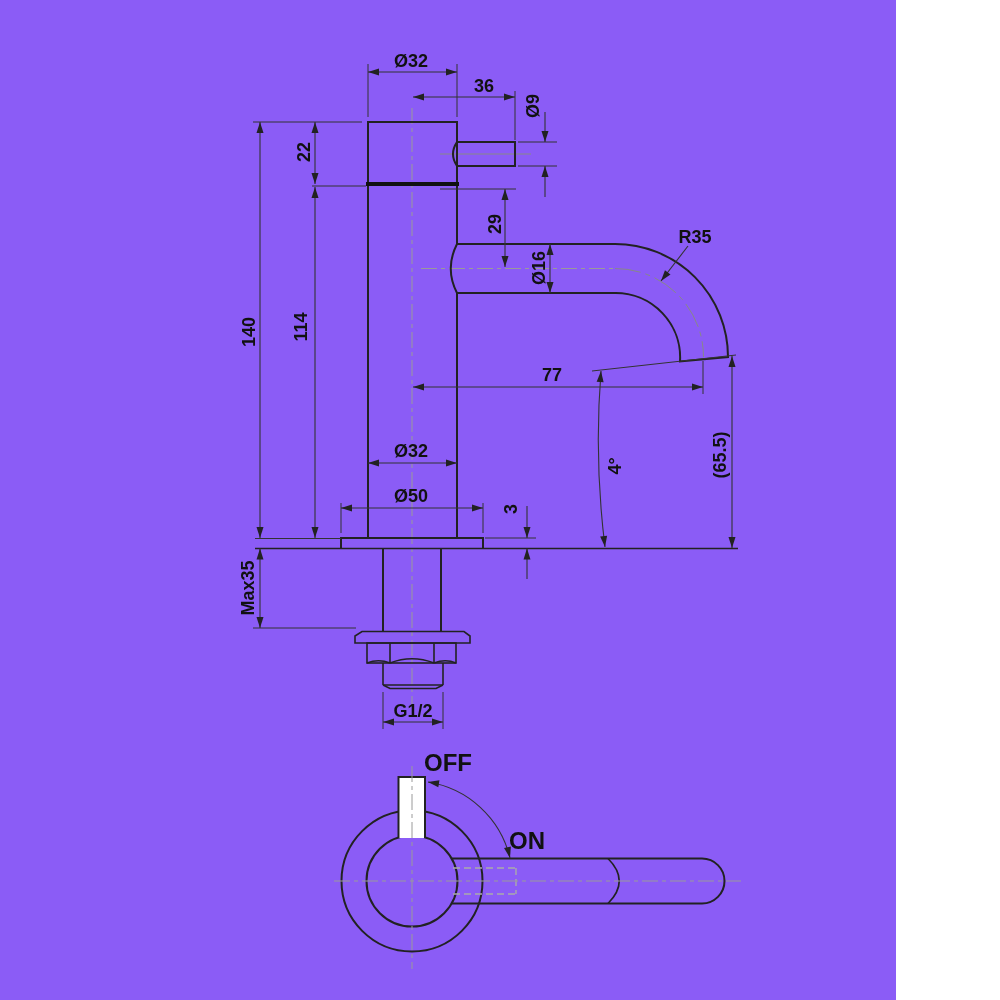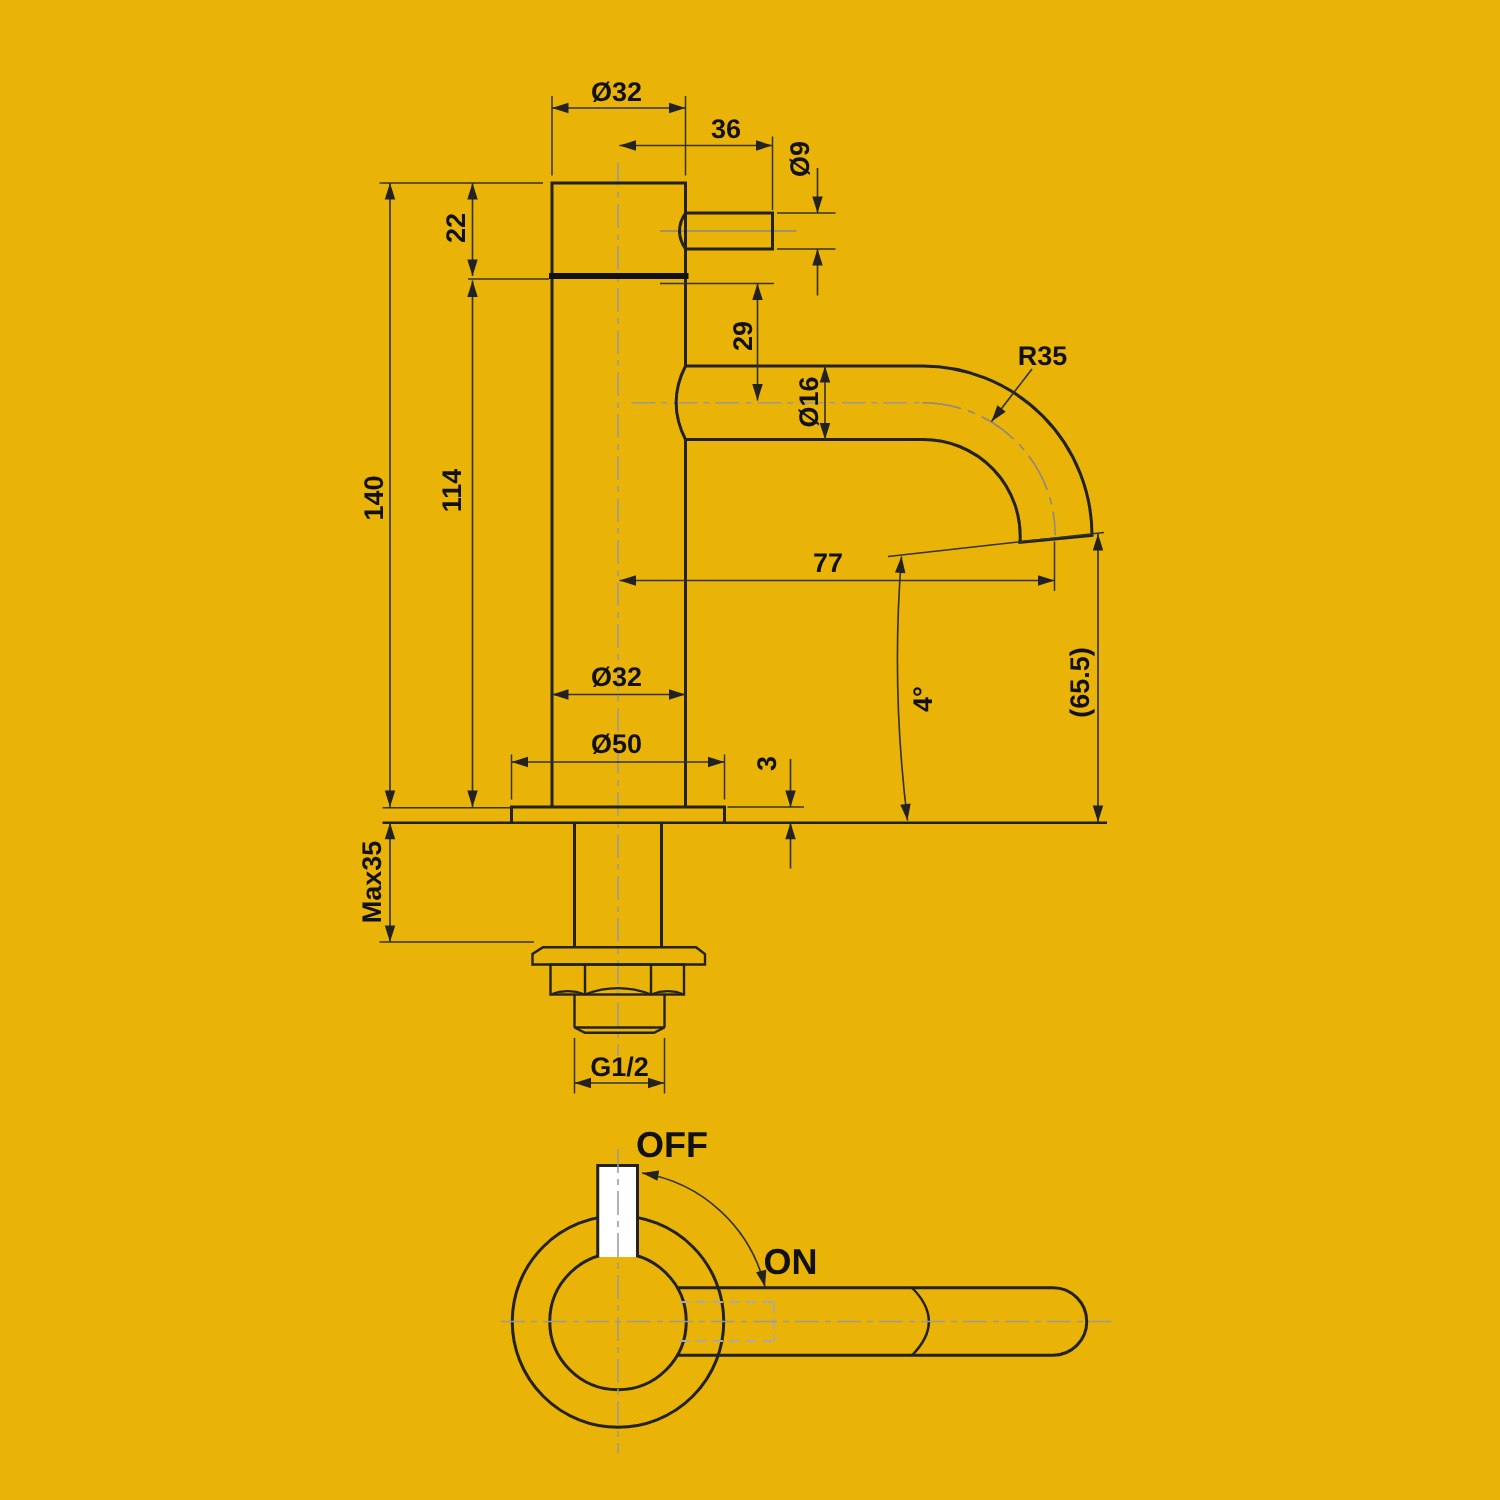--- a/index.html
+++ b/index.html
@@ -3,7 +3,7 @@
 <meta charset="utf-8">
 <style>
   html,body{margin:0;padding:0;background:#ffffff;}
-  .page{width:1000px;height:1000px;position:relative;background:#eab308;overflow:hidden;}
+  .page{width:896px;height:1000px;position:relative;background:#8b5cf6;overflow:hidden;}
   svg{position:absolute;top:0;left:0;}
   text{font-family:"Liberation Sans","DejaVu Sans",sans-serif;font-weight:bold;fill:#111;}
   .dim-text{font-size:18px;}

